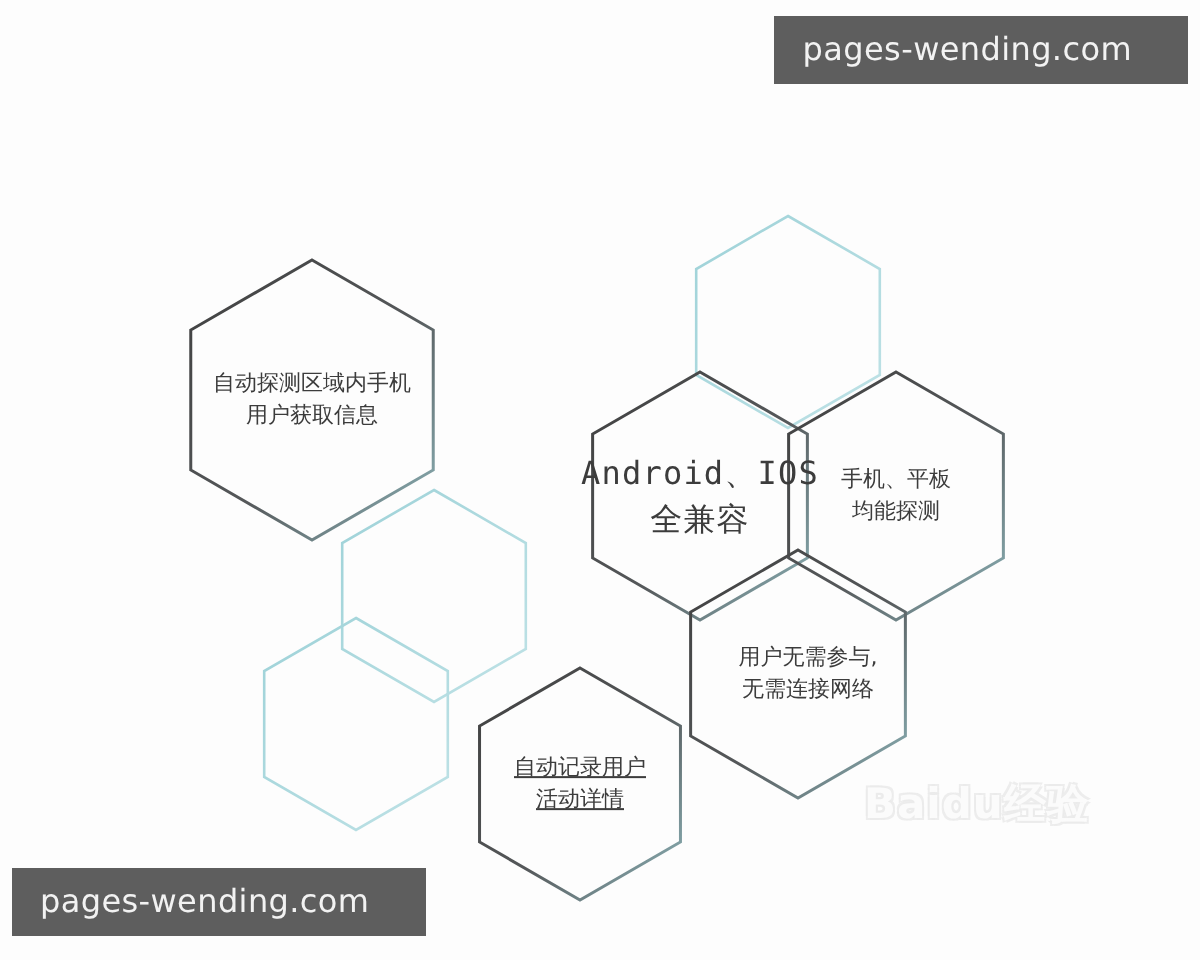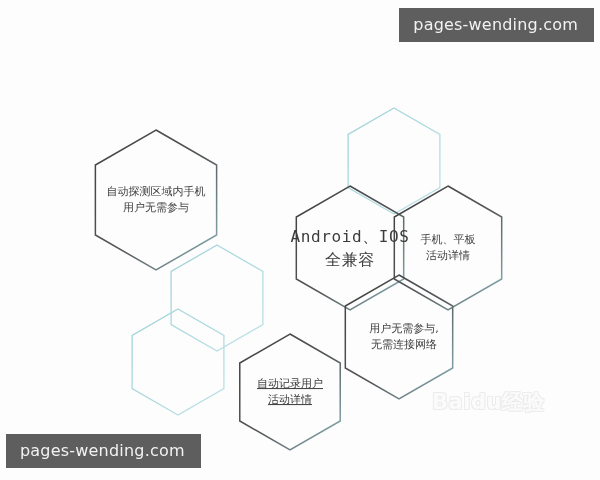--- a/index.html
+++ b/index.html
@@ -78,7 +78,7 @@
     font-family: "DejaVu Sans", "Liberation Sans", sans-serif;
     font-size: 16px;
     letter-spacing: 0.2px;
-    padding: 7px 16px 8px 14px;
+    padding: 7px 28px 8px 14px;
     white-space: nowrap;
     user-select: none;
   }

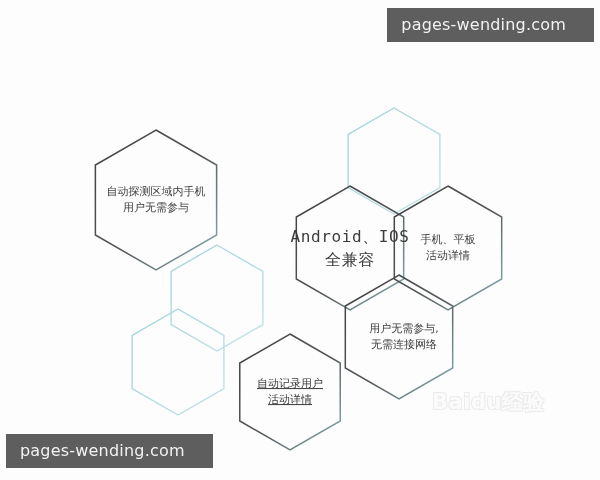--- a/index.html
+++ b/index.html
@@ -139,7 +139,7 @@
 
   <div id="labellayer">
       <div class="hexlabel cn" style="left: 156px; top: 200px;">自动探测区域内手机
-用户无需参与</div>
+用户获取信息</div>
       <div class="hexlabel mono" style="left: 350px; top: 248px;">Android、IOS
 全兼容</div>
       <div class="hexlabel cn" style="left: 448px; top: 248px;">手机、平板

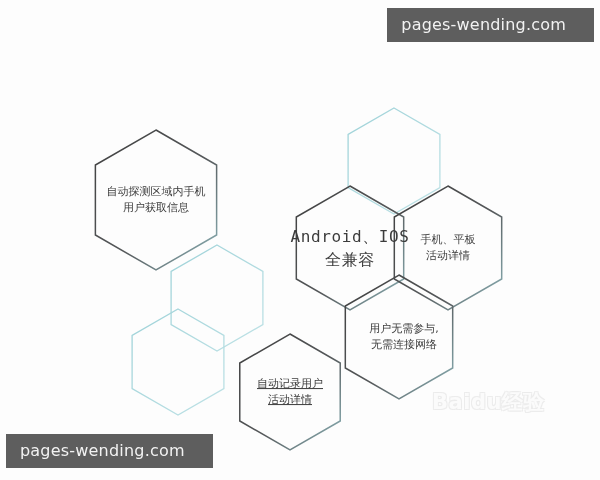--- a/index.html
+++ b/index.html
@@ -143,7 +143,7 @@
       <div class="hexlabel mono" style="left: 350px; top: 248px;">Android、IOS
 全兼容</div>
       <div class="hexlabel cn" style="left: 448px; top: 248px;">手机、平板
-活动详情</div>
+均能探测</div>
       <div class="hexlabel cn" style="left: 404px; top: 337px;">用户无需参与,
 无需连接网络</div>
       <div class="hexlabel cn" style="left: 290px; top: 392px; text-decoration: underline;">自动记录用户

